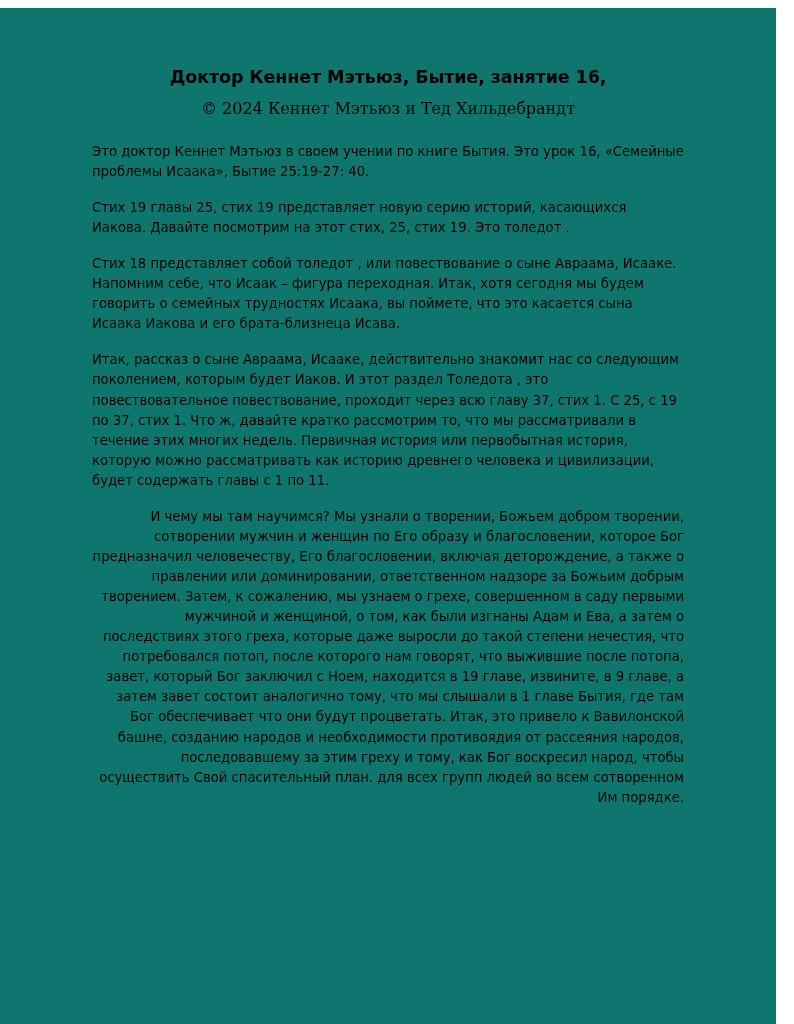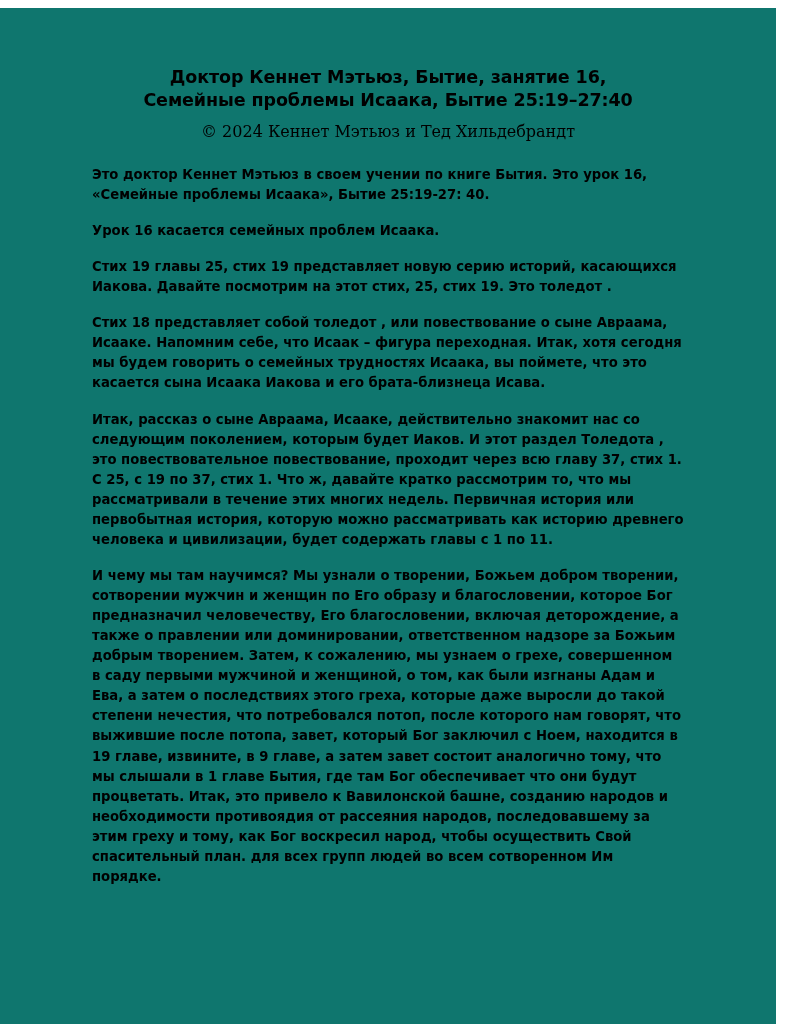--- a/index.html
+++ b/index.html
@@ -60,7 +60,6 @@
 
   <h1 class="doc-title">
     <span class="line">Доктор Кеннет Мэтьюз, Бытие, занятие 16,</span>
-    <span class="line">Семейные проблемы Исаака, Бытие 25:19–27:40</span>
   </h1>
 
   <div class="copyright">© 2024 Кеннет Мэтьюз и Тед Хильдебрандт</div>

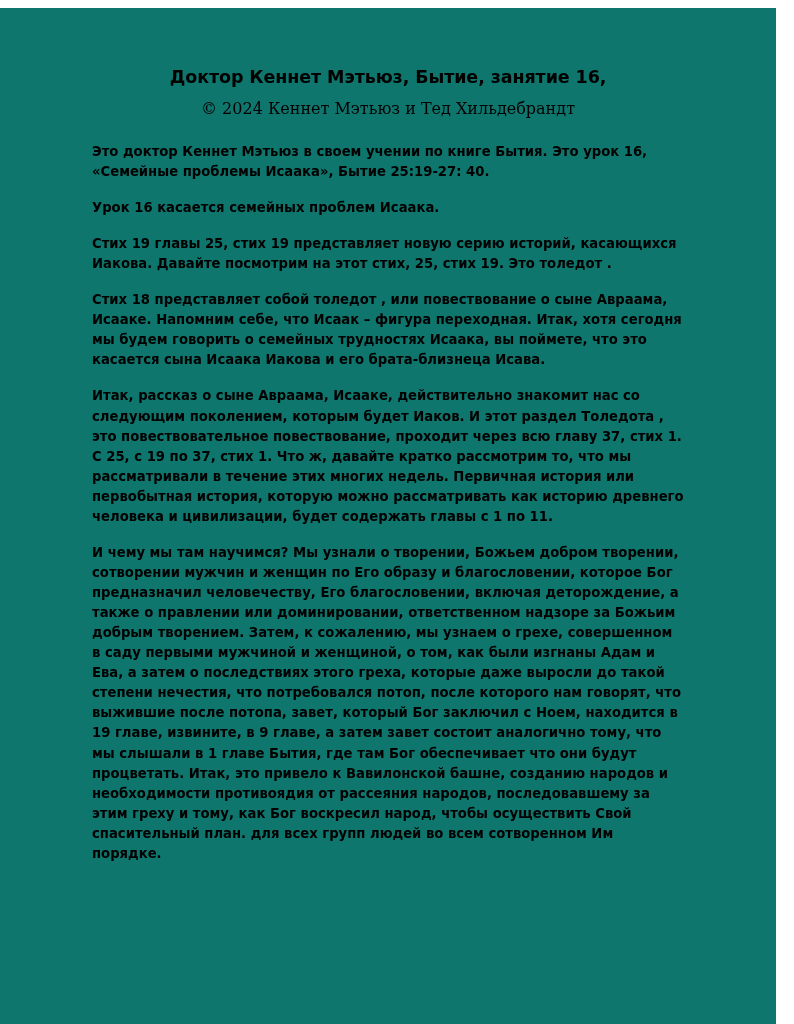--- a/index.html
+++ b/index.html
@@ -41,7 +41,6 @@
   }
   .body-text {
     margin-top: 22px;
-    font-weight: bold;
   }
   .body-text p {
     font-size: 13.2px;

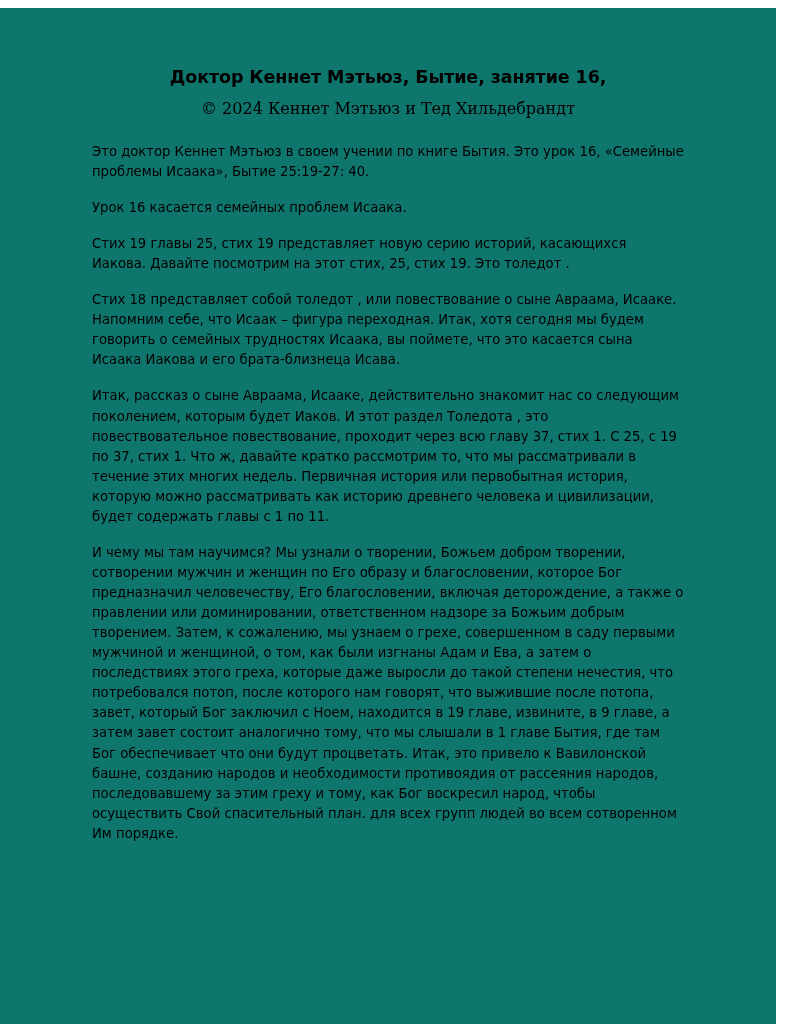--- a/index.html
+++ b/index.html
@@ -65,7 +65,6 @@
 
   <div class="body-text">
     <p>Это доктор Кеннет Мэтьюз в своем учении по книге Бытия. Это урок 16, «Семейные проблемы Исаака», Бытие 25:19-27: 40.</p>
-    <p>Урок 16 касается семейных проблем Исаака.</p>
     <p>Стих 19 главы 25, стих 19 представляет новую серию историй, касающихся Иакова. Давайте посмотрим на этот стих, 25, стих 19. Это толедот .</p>
     <p>Стих 18 представляет собой толедот , или повествование о сыне Авраама, Исааке. Напомним себе, что Исаак – фигура переходная. Итак, хотя сегодня мы будем говорить о семейных трудностях Исаака, вы поймете, что это касается сына Исаака Иакова и его брата-близнеца Исава.</p>
     <p>Итак, рассказ о сыне Авраама, Исааке, действительно знакомит нас со следующим поколением, которым будет Иаков. И этот раздел Толедота , это повествовательное повествование, проходит через всю главу 37, стих 1. С 25, с 19 по 37, стих 1. Что ж, давайте кратко рассмотрим то, что мы рассматривали в течение этих многих недель. Первичная история или первобытная история, которую можно рассматривать как историю древнего человека и цивилизации, будет содержать главы с 1 по 11.</p>

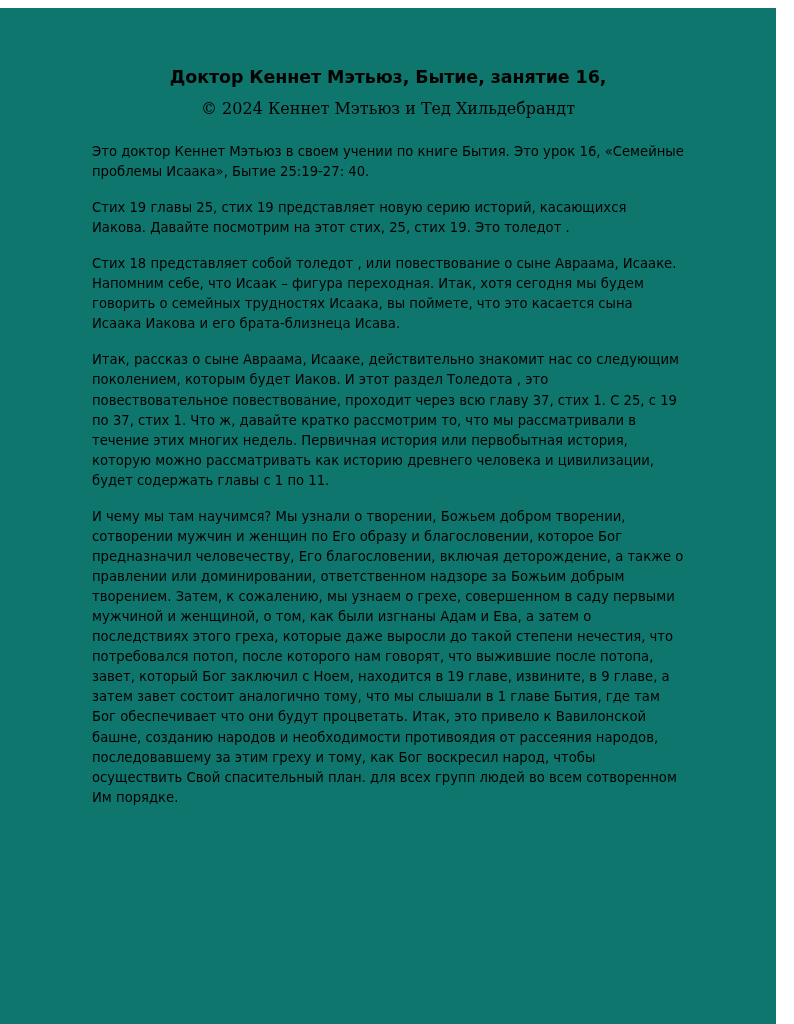--- a/index.html
+++ b/index.html
@@ -50,6 +50,7 @@
   }
   .body-text p:last-child {
     margin-bottom: 0;
+    text-align: right;
   }
 </style>
 </head>

